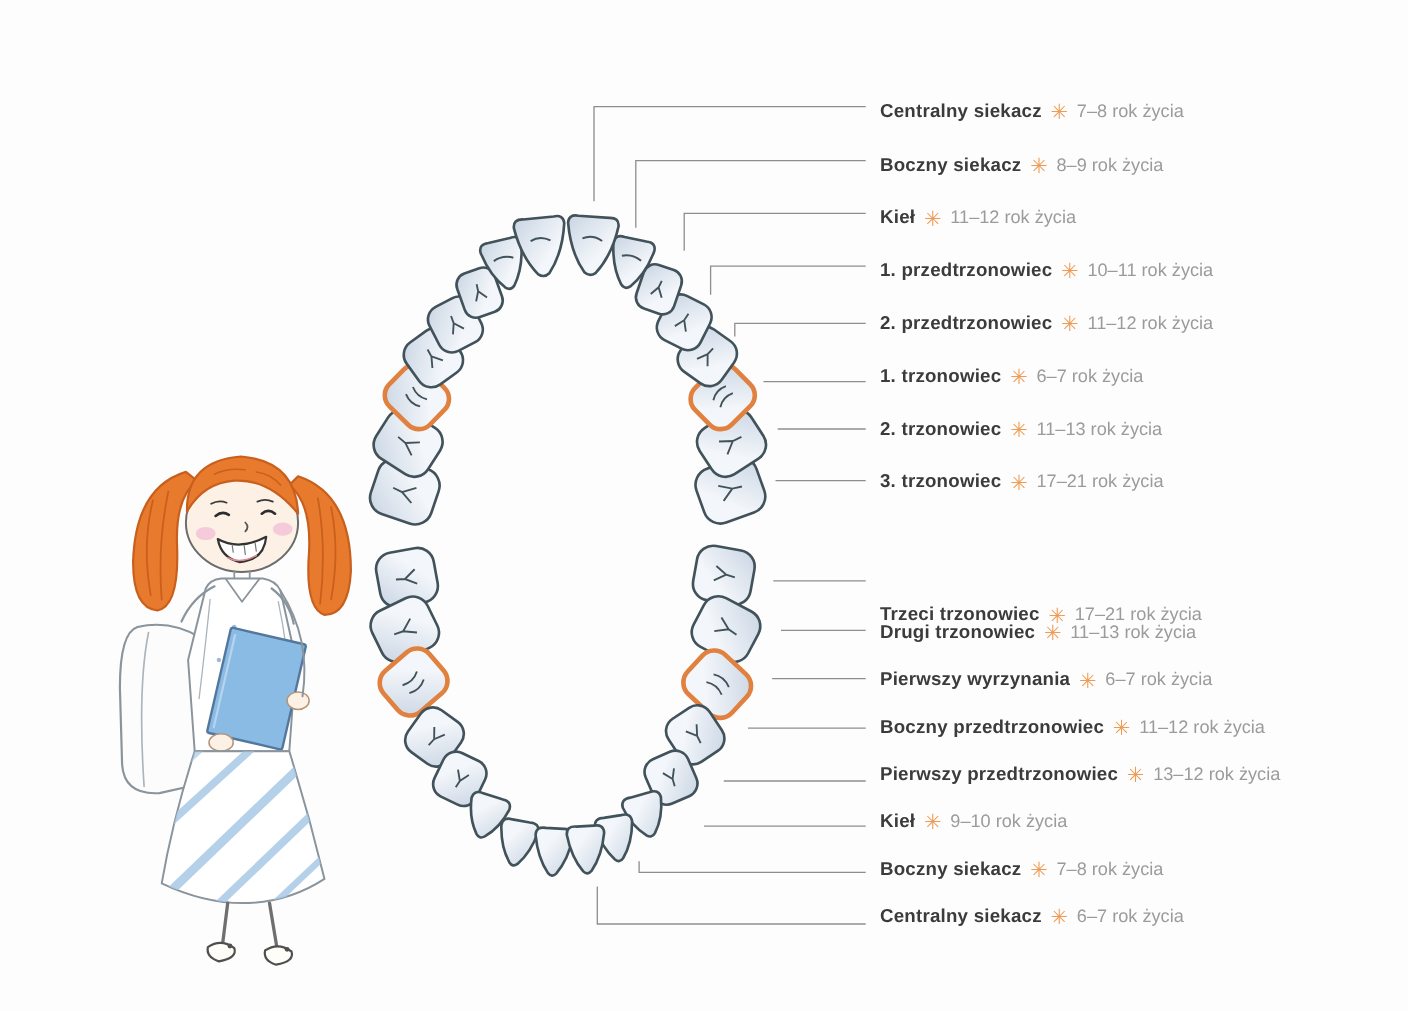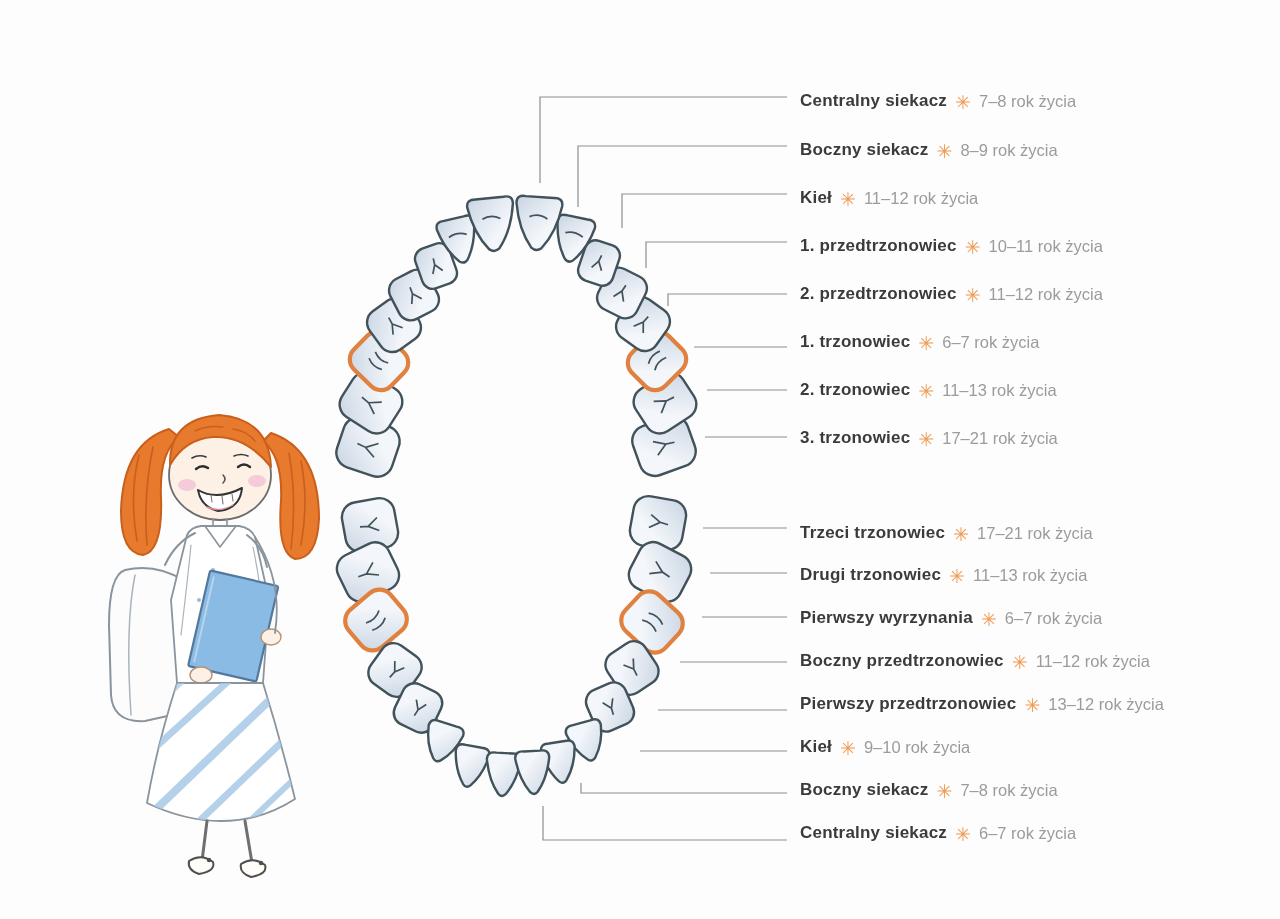--- a/index.html
+++ b/index.html
@@ -330,7 +330,7 @@
     <span class="age">17–21 rok życia</span>
   </div>
 
-  <div class="label-row" style="top:533px">
+  <div class="label-row" style="top:559px">
     <span class="lname">Trzeci trzonowiec</span>
     <span class="ast">✳</span>
     <span class="age">17–21 rok życia</span>

